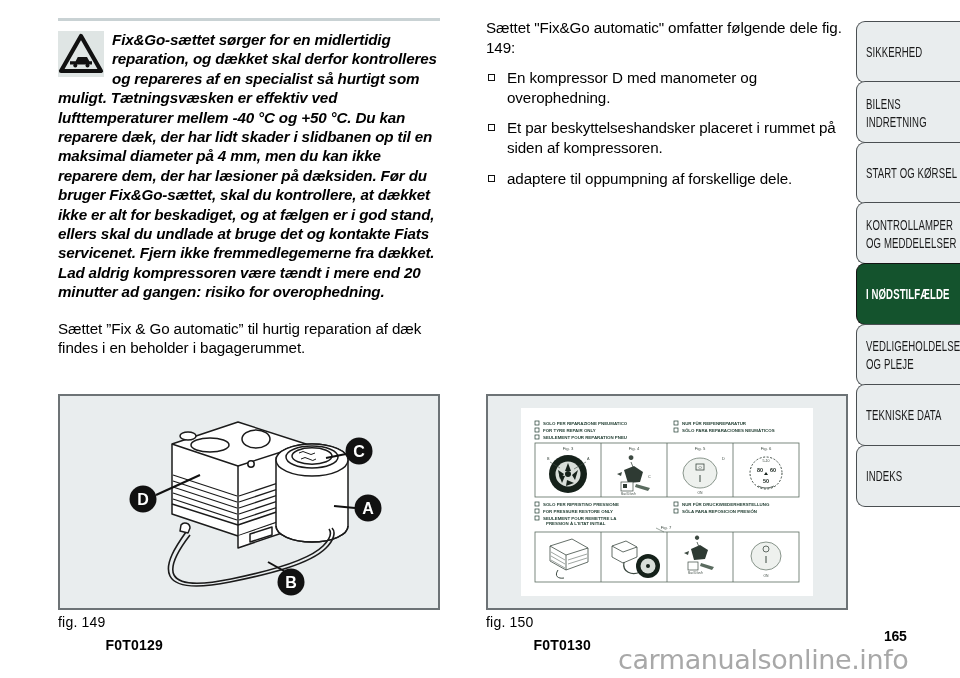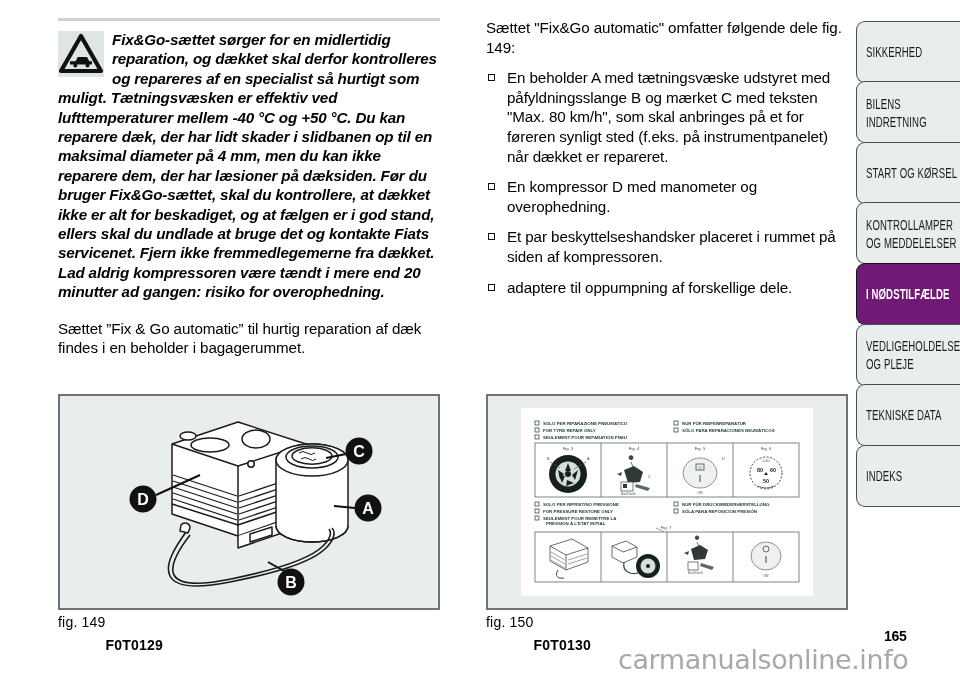--- a/index.html
+++ b/index.html
@@ -214,7 +214,7 @@
     <div class="para">Sættet "Fix&amp;Go automatic" omfatter følgende dele fig. 149:</div>
 
     <ul class="bullets">
-      <li><span class="sq"></span><span>En beholder A med tætningsvæske udstyret med påfyldningsslange B og mærket C med teksten "Max. 80 km/h", som skal anbringes på et for føreren synligt sted (f.eks. på instrumentpanelet) når dækket er repareret.</span></li>
+      <li><span class="sq"></span></li>
       <li><span class="sq"></span><span>En kompressor D med manometer og overophedning.</span></li>
       <li><span class="sq"></span><span>Et par beskyttelseshandsker placeret i rummet på siden af kompressoren.</span></li>
       <li><span class="sq"></span><span>adaptere til oppumpning af forskellige dele.</span></li>

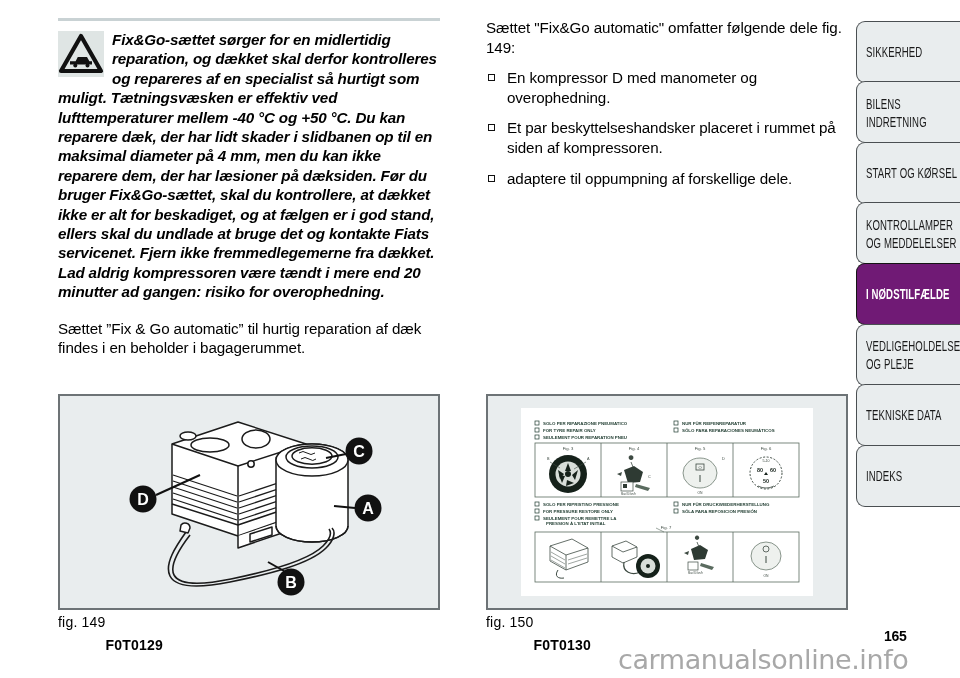--- a/index.html
+++ b/index.html
@@ -155,7 +155,7 @@
   .nav-tab.h1 { height: 62px; }
   .nav-tab.h2 { height: 62px; }
   .nav-tab.active {
-    background: #701a75;
+    background: #14532d;
     border-color: #141414;
     color: #ffffff;
     font-weight: bold;

